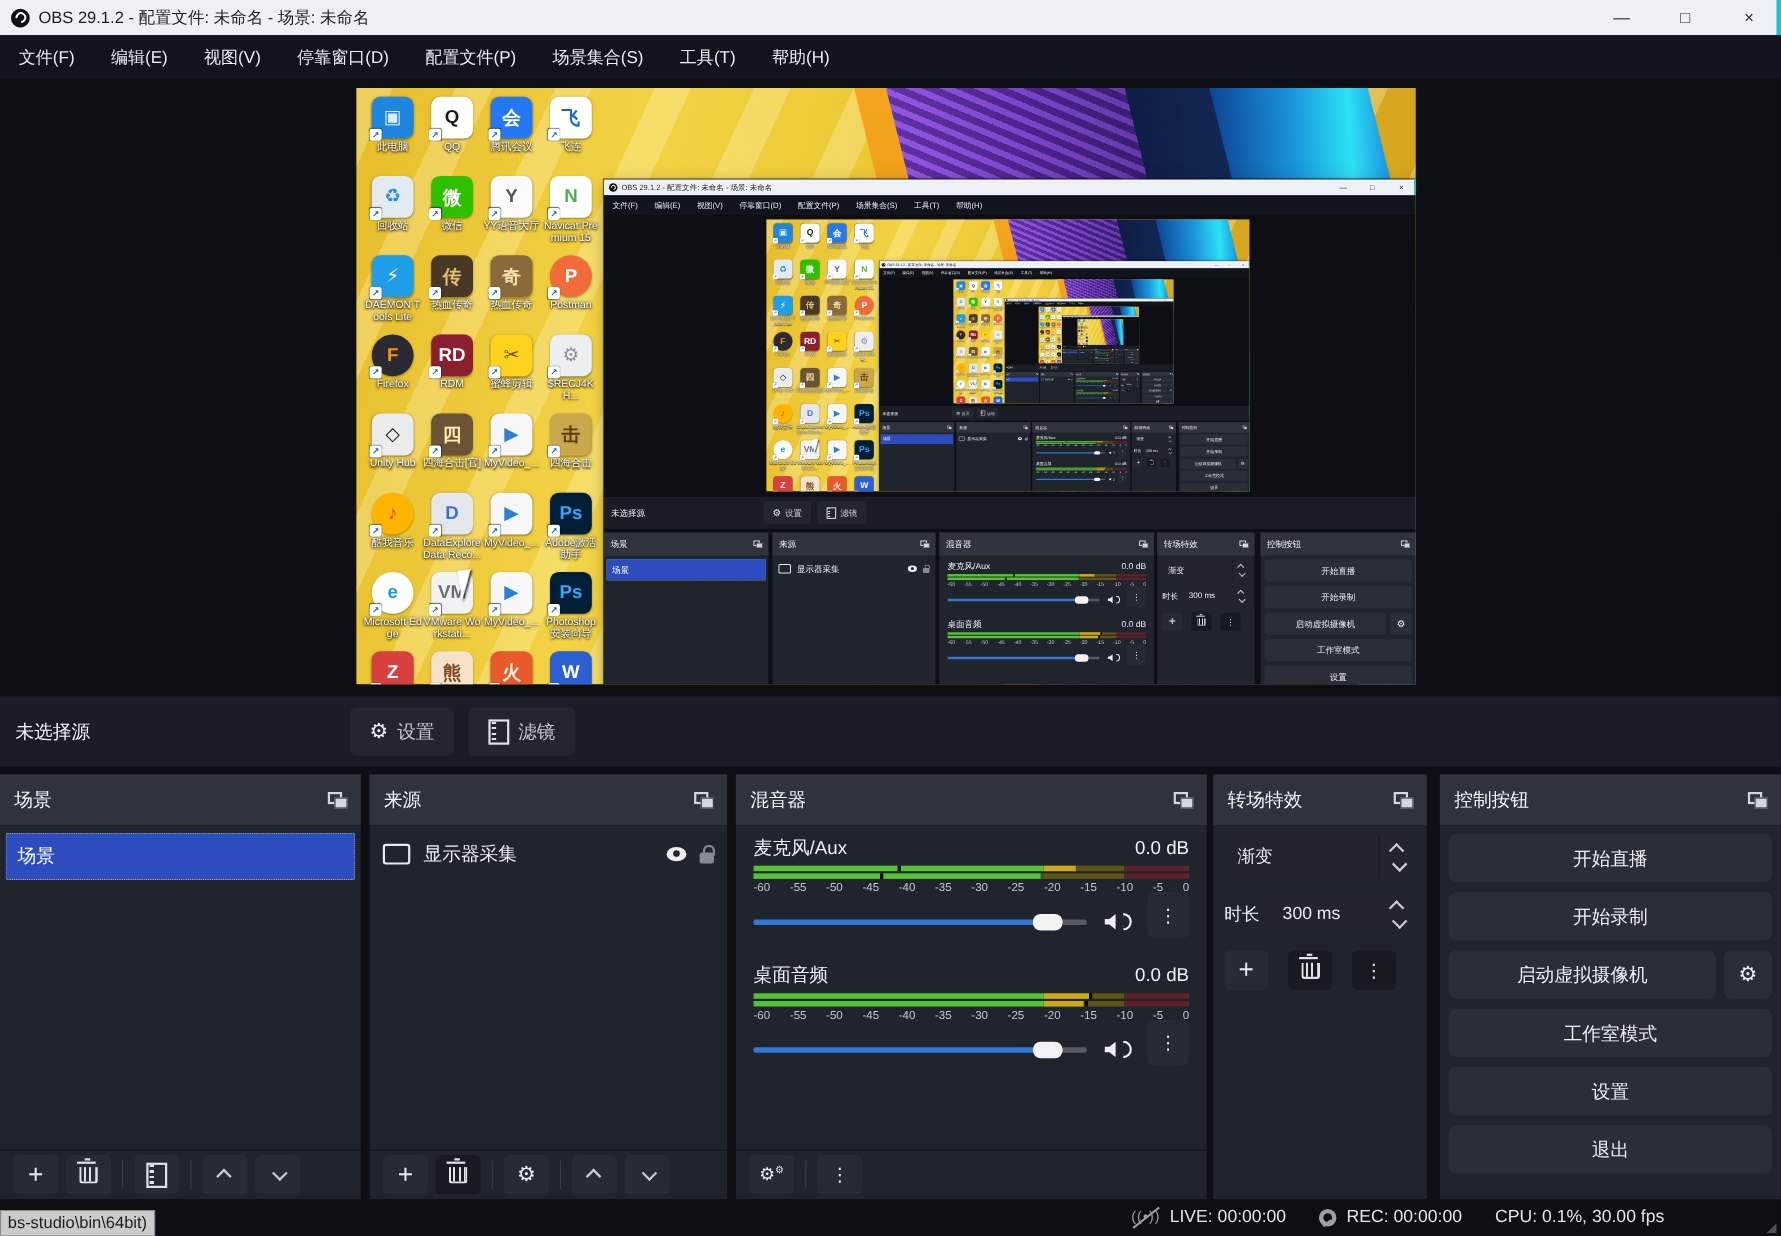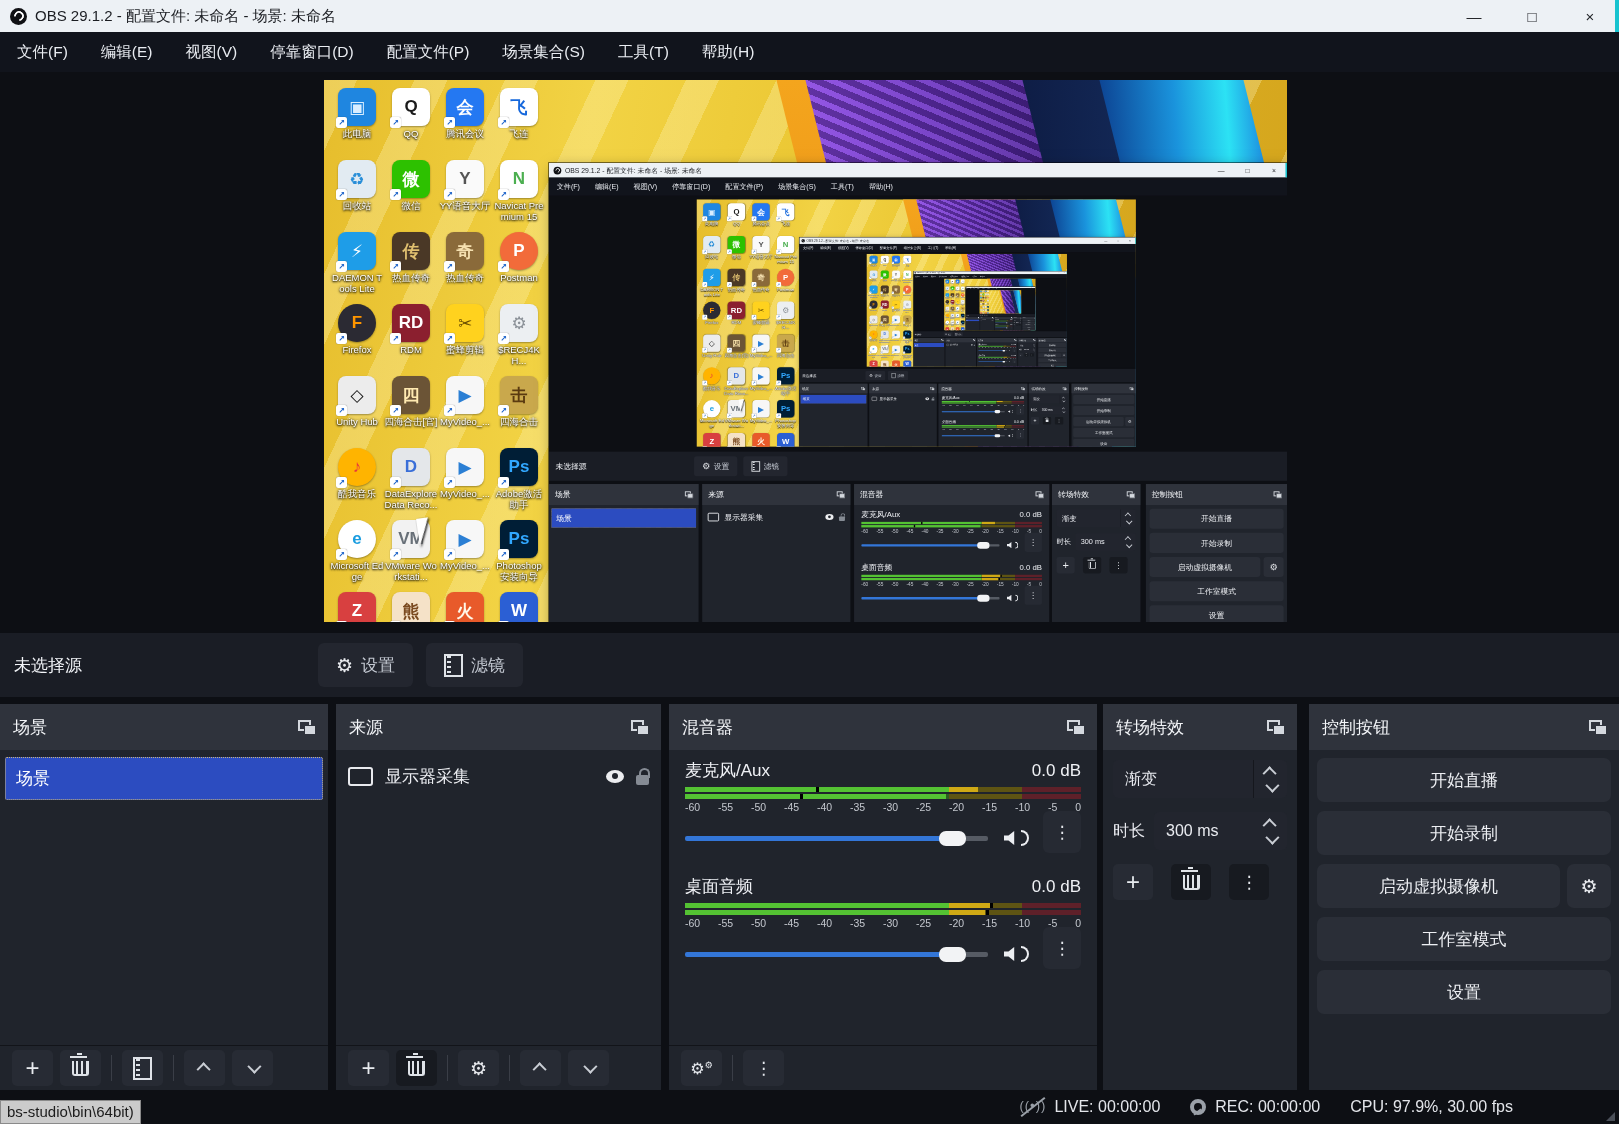--- a/index.html
+++ b/index.html
@@ -2187,6 +2187,7 @@
         </div>
         <div class="cbtn">工作室模式</div>
         <div class="cbtn">设置</div>
+        <div class="cbtn">退出</div>
       </div>
     </div>
 

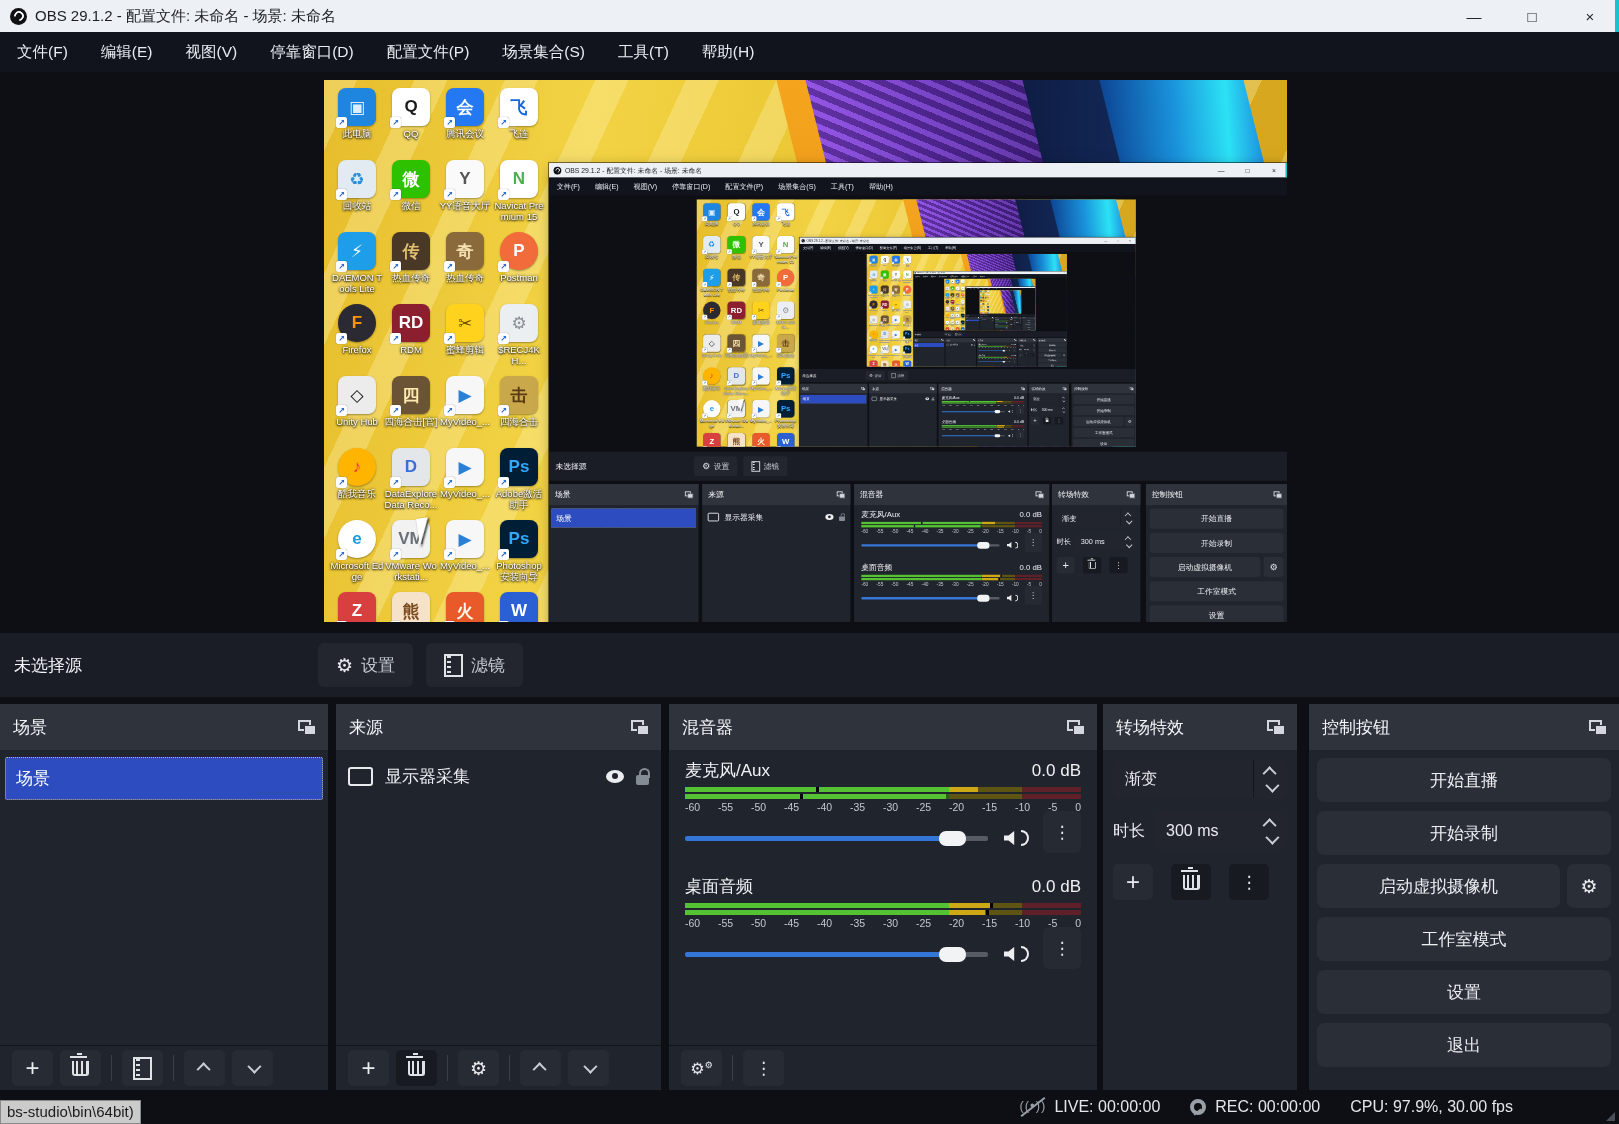--- a/index.html
+++ b/index.html
@@ -2204,7 +2204,7 @@
         <span>REC: 00:00:00</span>
       </span>
       <span class="sitem">
-        <span>CPU: 97.9%, 30.00 fps</span>
+        <span>CPU: 0.1%, 30.00 fps</span>
       </span>
     </div>
     <span class="grip"></span>

